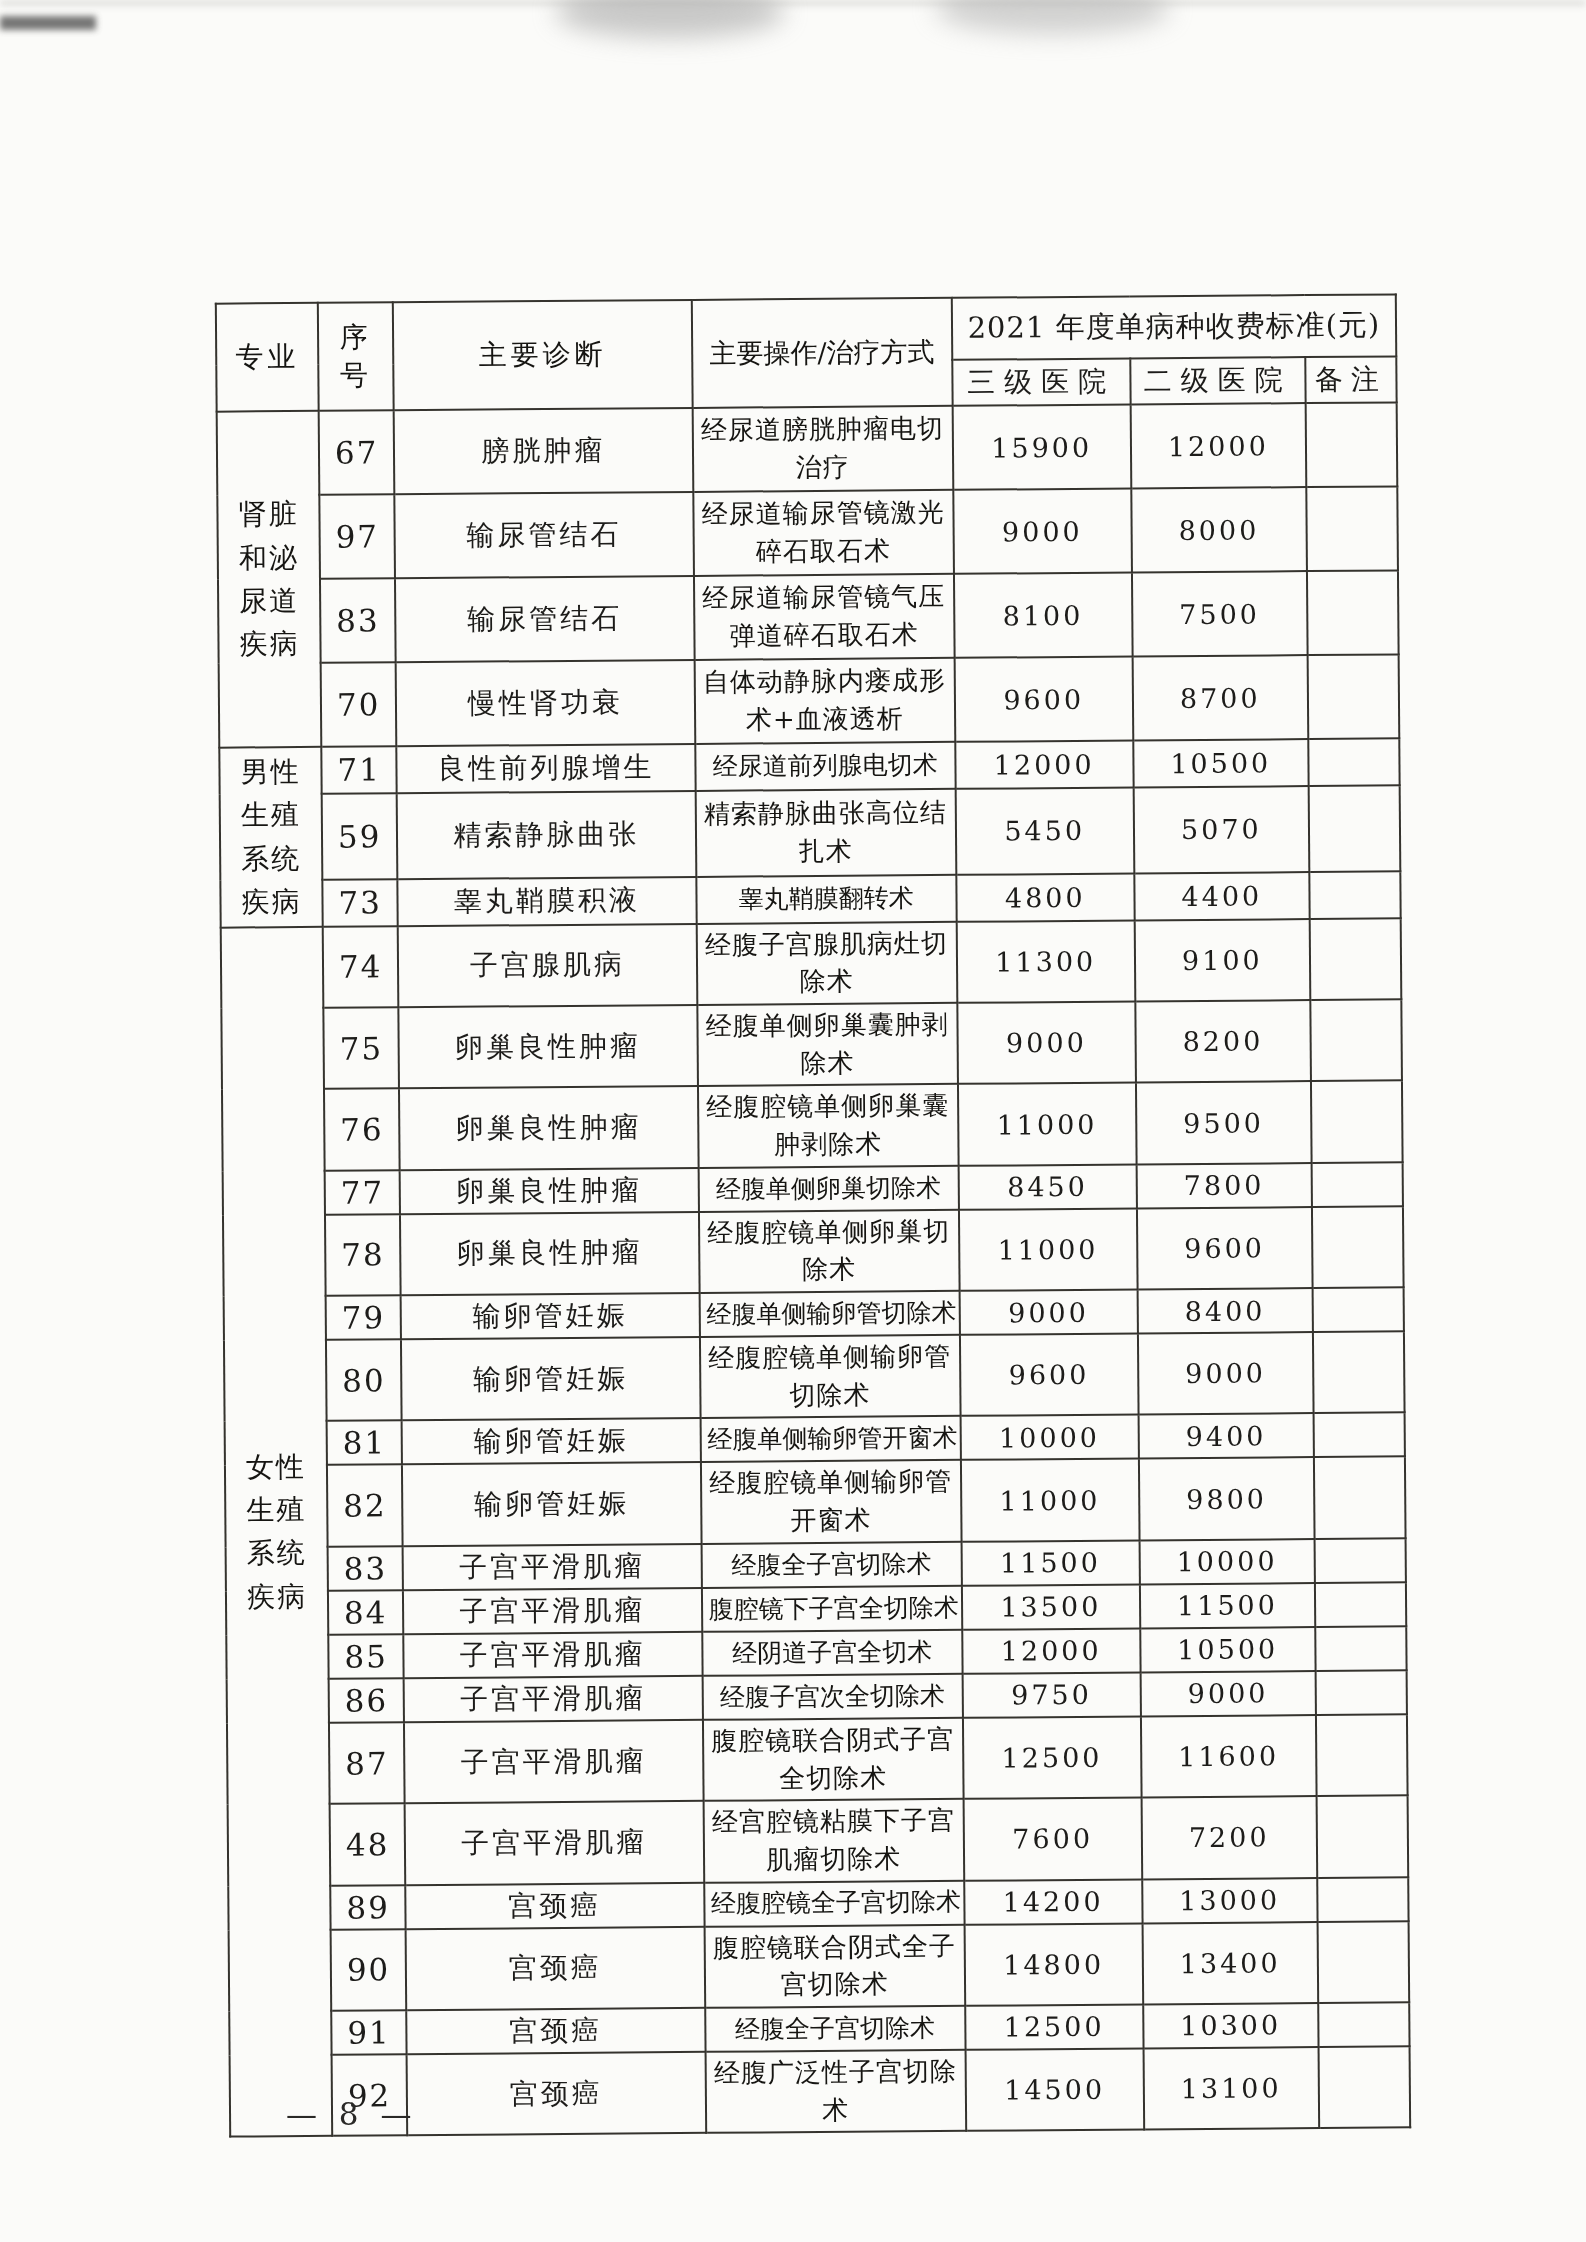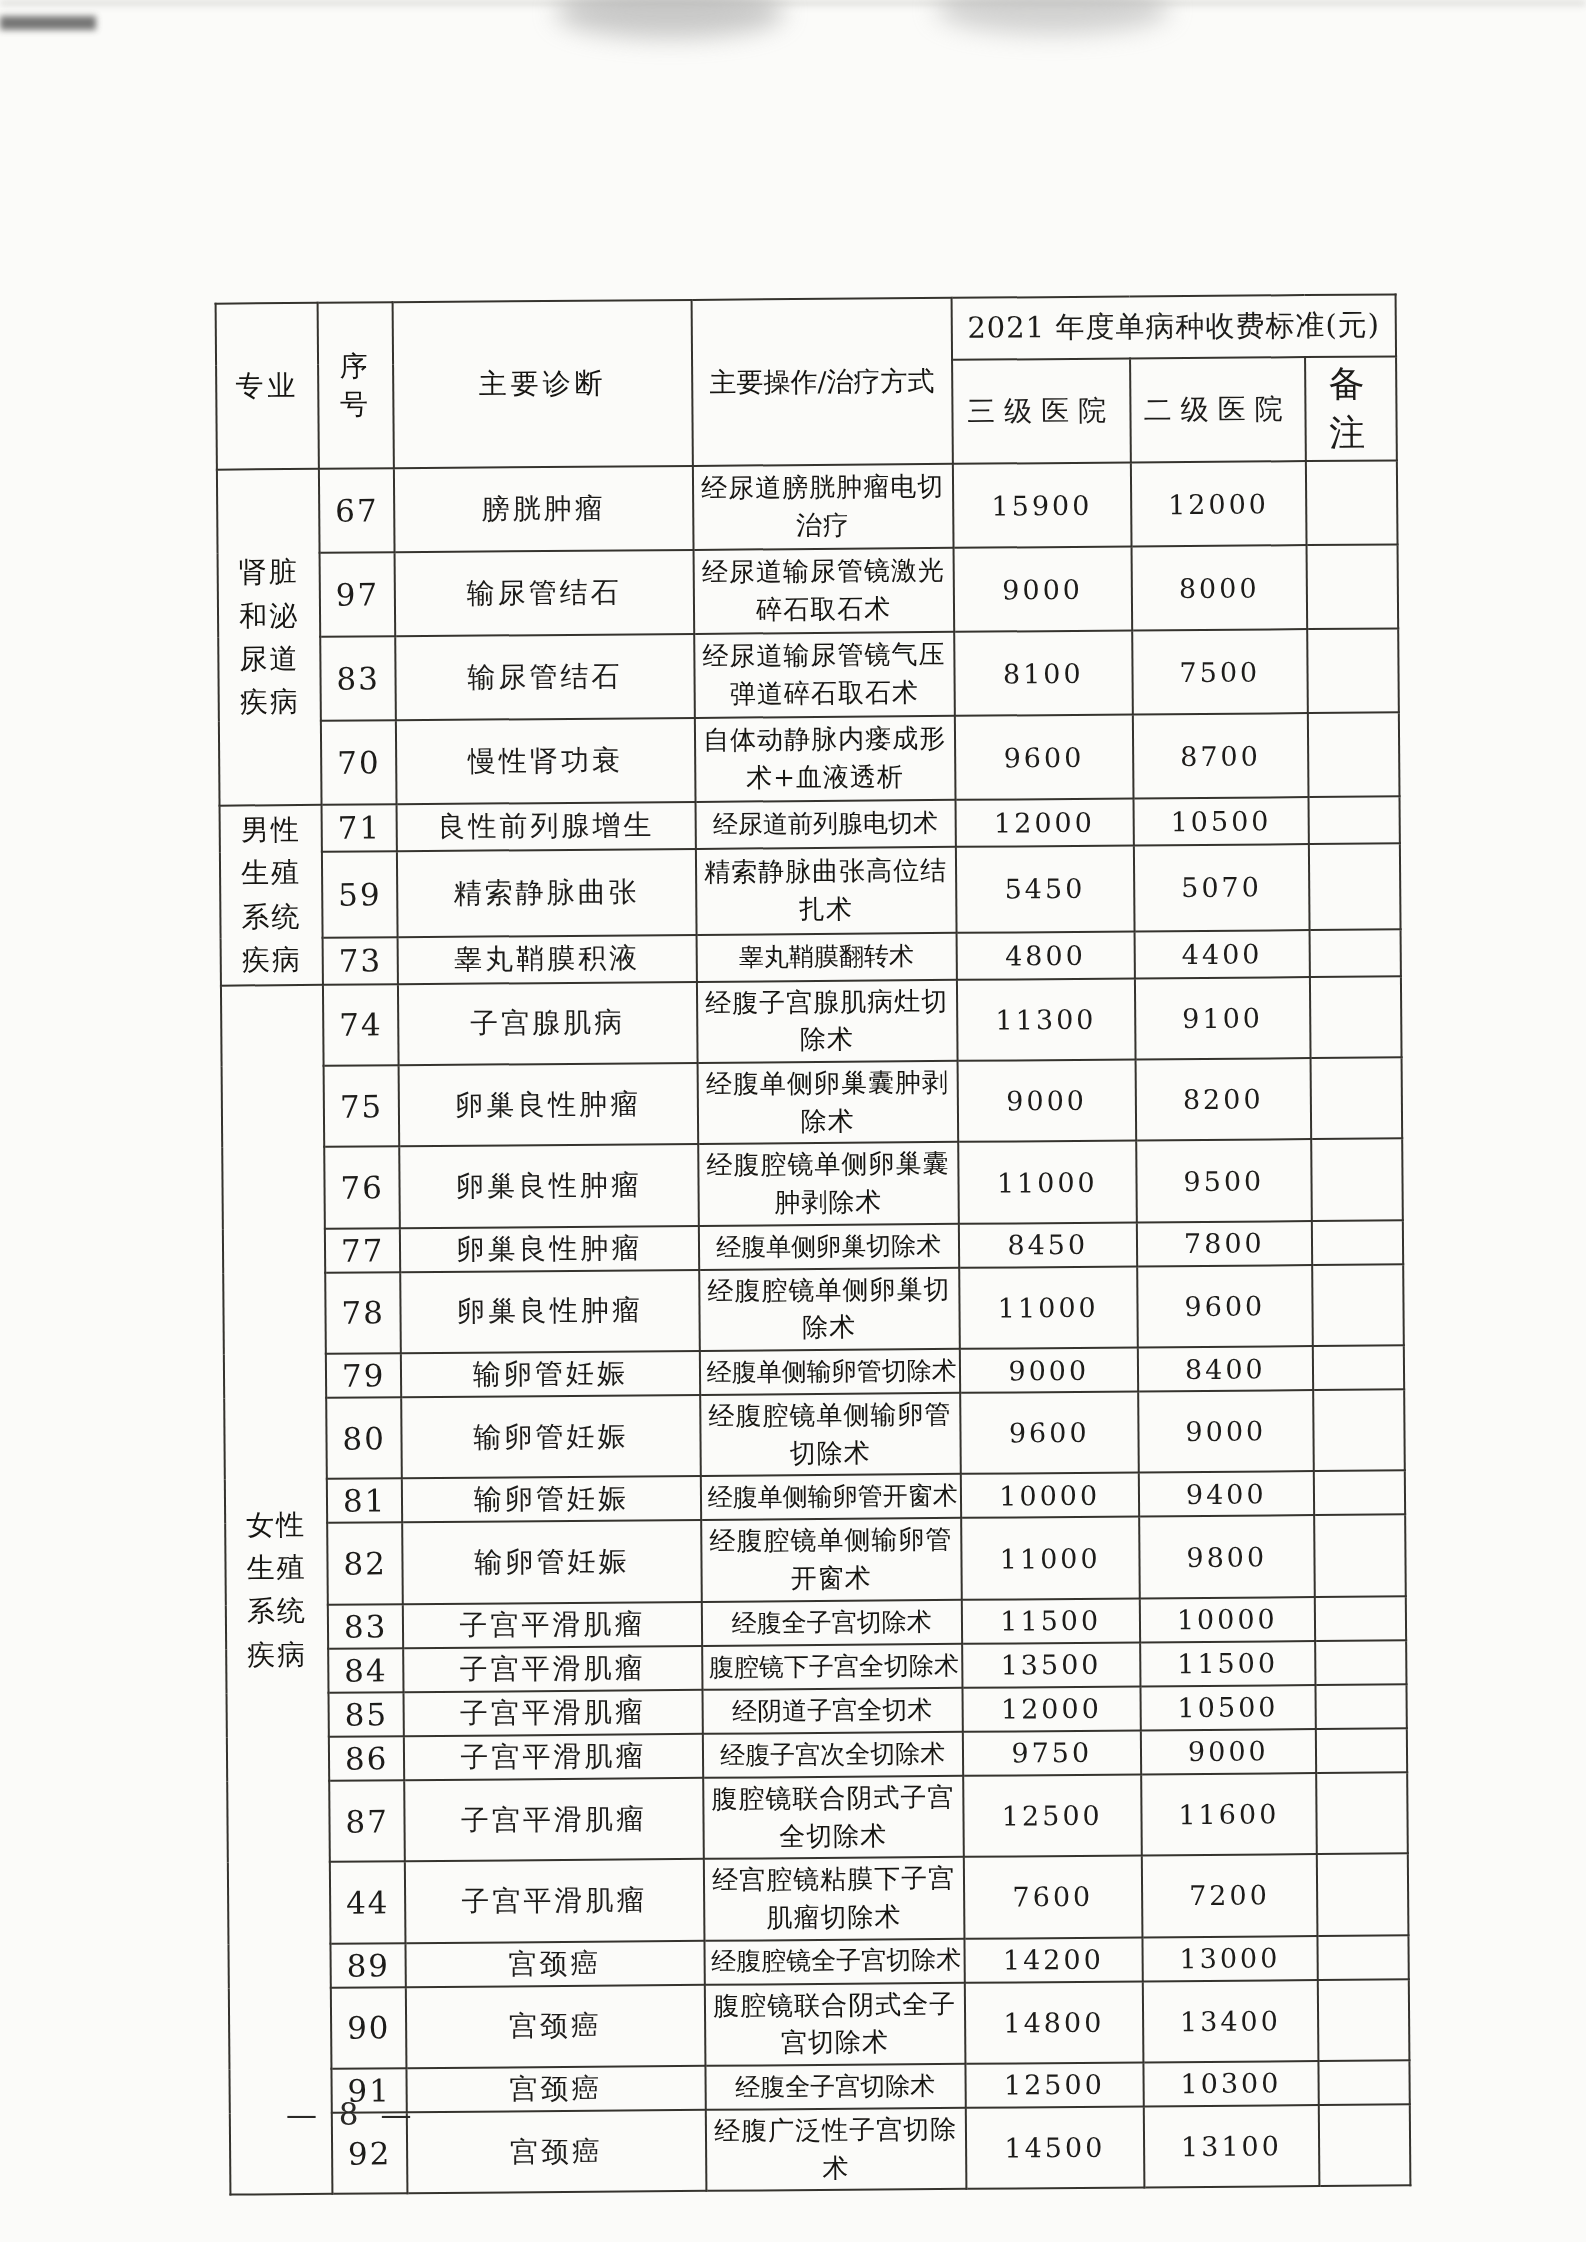--- a/index.html
+++ b/index.html
@@ -53,7 +53,7 @@
   th.head-op{font-size:27px;letter-spacing:0;white-space:nowrap;padding:2px 2px;}
   th.head-fee{font-size:29px;letter-spacing:1px;white-space:nowrap;}
   th.head-tier{font-size:28px;letter-spacing:9px;padding-left:12px;}
-  th.head-rem{font-size:36px;letter-spacing:8px;padding-left:10px;}
+  th.head-rem{font-size:28px;letter-spacing:8px;padding-left:10px;}
 
   td.spec{
     font-size:28px;letter-spacing:2px;line-height:1.55;

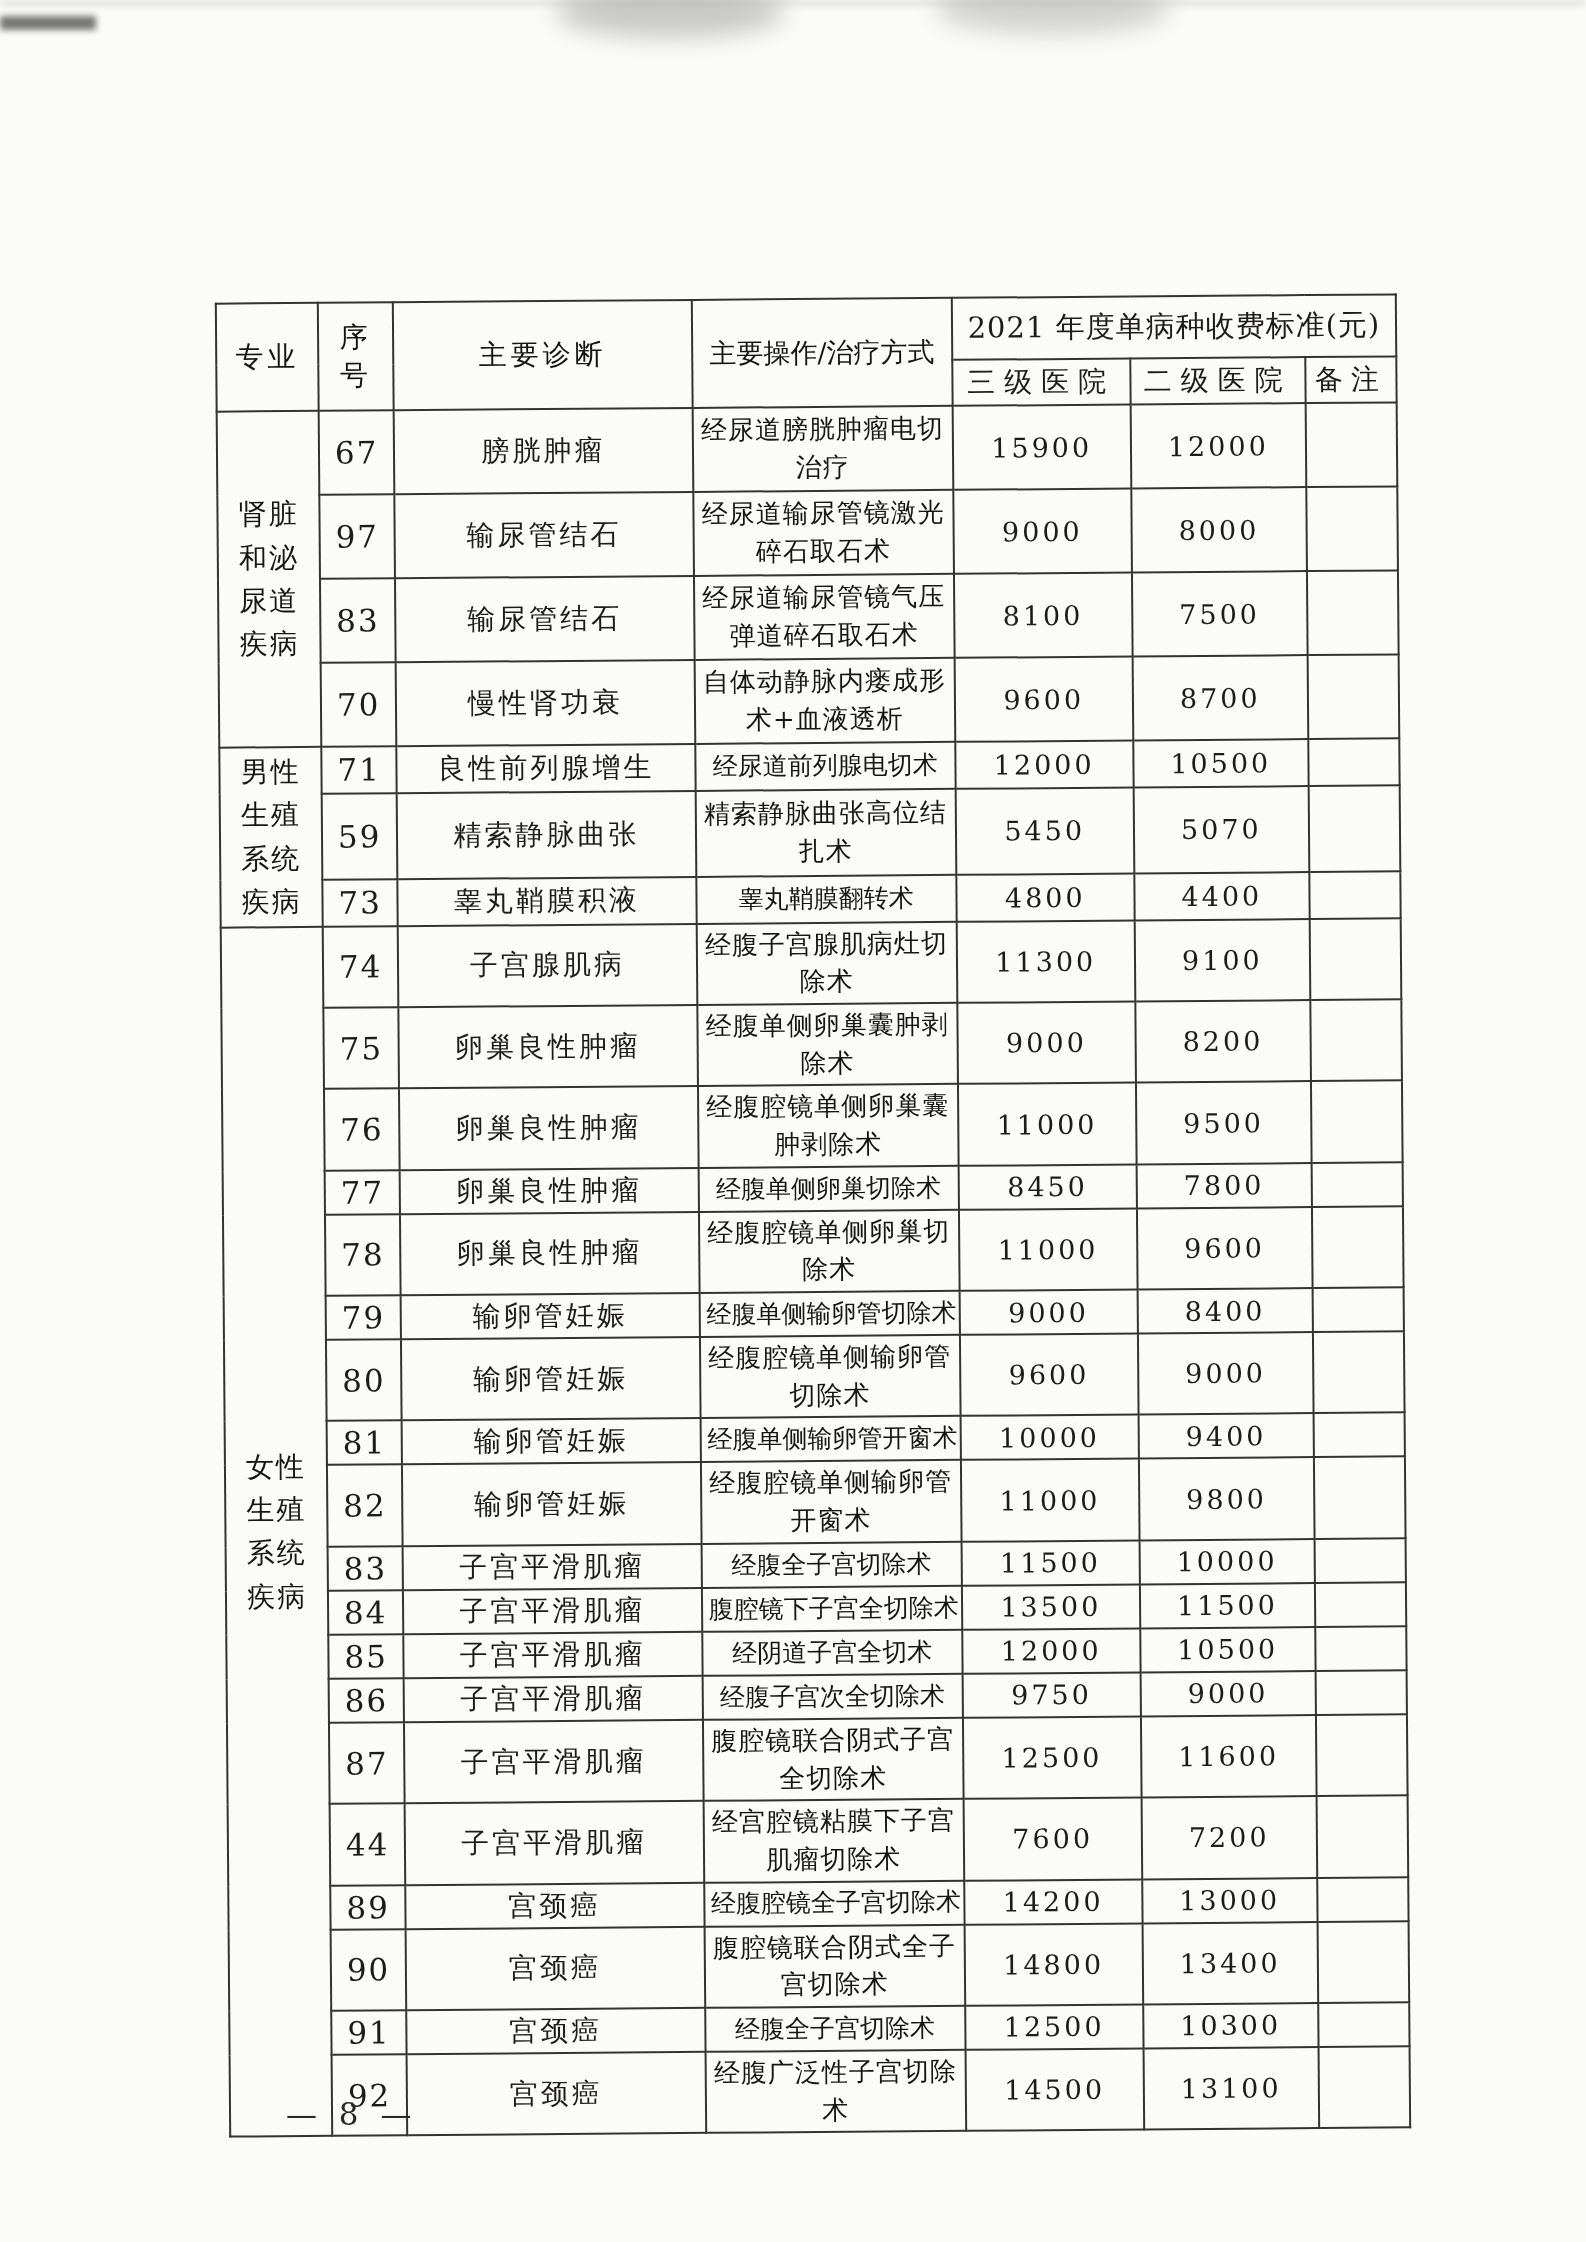--- a/index.html
+++ b/index.html
@@ -287,7 +287,7 @@
     <td class="rem"></td>
   </tr>
   <tr class="h78">
-    <td class="no">44</td>
+    <td class="no">48</td>
     <td class="diag">子宫平滑肌瘤</td>
     <td class="op op2">经宫腔镜粘膜下子宫肌瘤切除术</td>
     <td class="num">7600</td>

